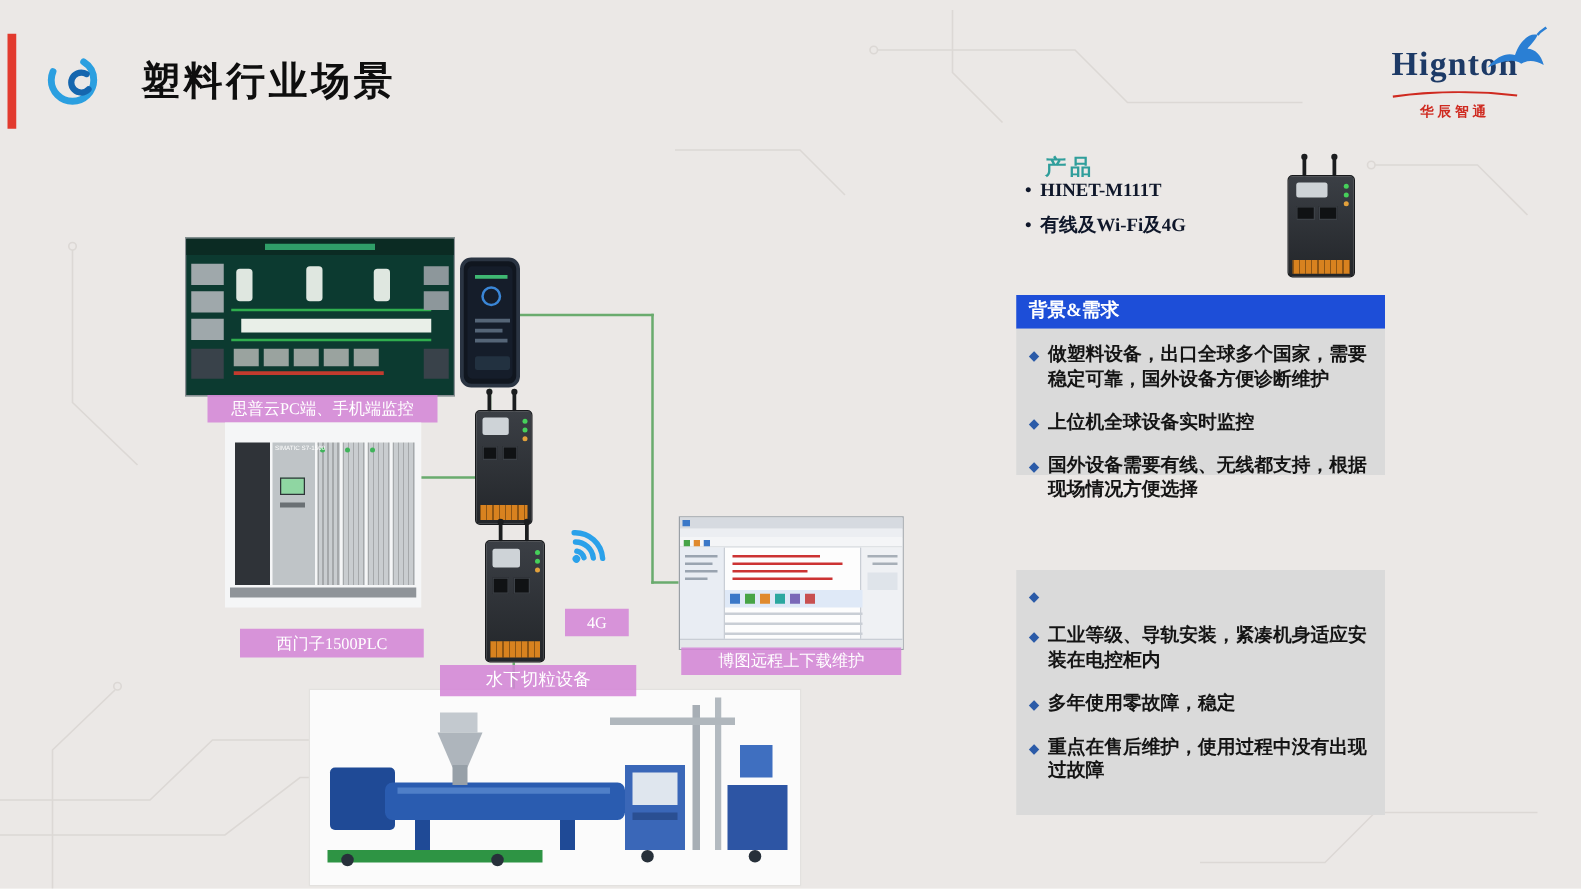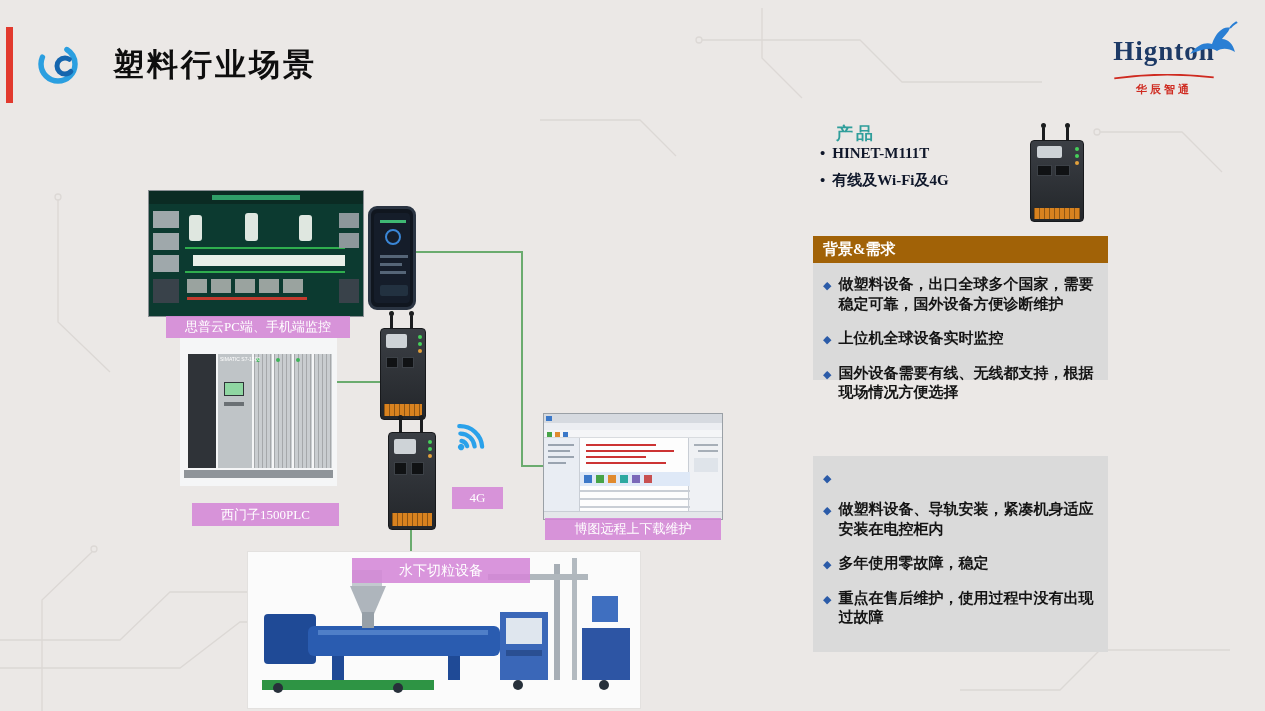--- a/index.html
+++ b/index.html
@@ -72,7 +72,7 @@
   .prod-item .pdot{display:inline-block;margin-right:7px}
   .prod-item .pdot::before{content:"•"}
   .sec-head{position:absolute;left:813px;width:295px;height:27px;color:#fff;font-size:15px;font-weight:700;line-height:27px;padding-left:10px}
-  .sec-head.orange{top:236px;background:#a16207}
+  .sec-head.orange{top:236px;background:#1d4ed8}
   .sec-head.blue{top:429px;background:#3a506b}
   .sec-box{position:absolute;left:813px;width:295px;background:#dadada;padding:12px 12px 2px 8px}
   .sec-box.b1{top:263px;height:117px}

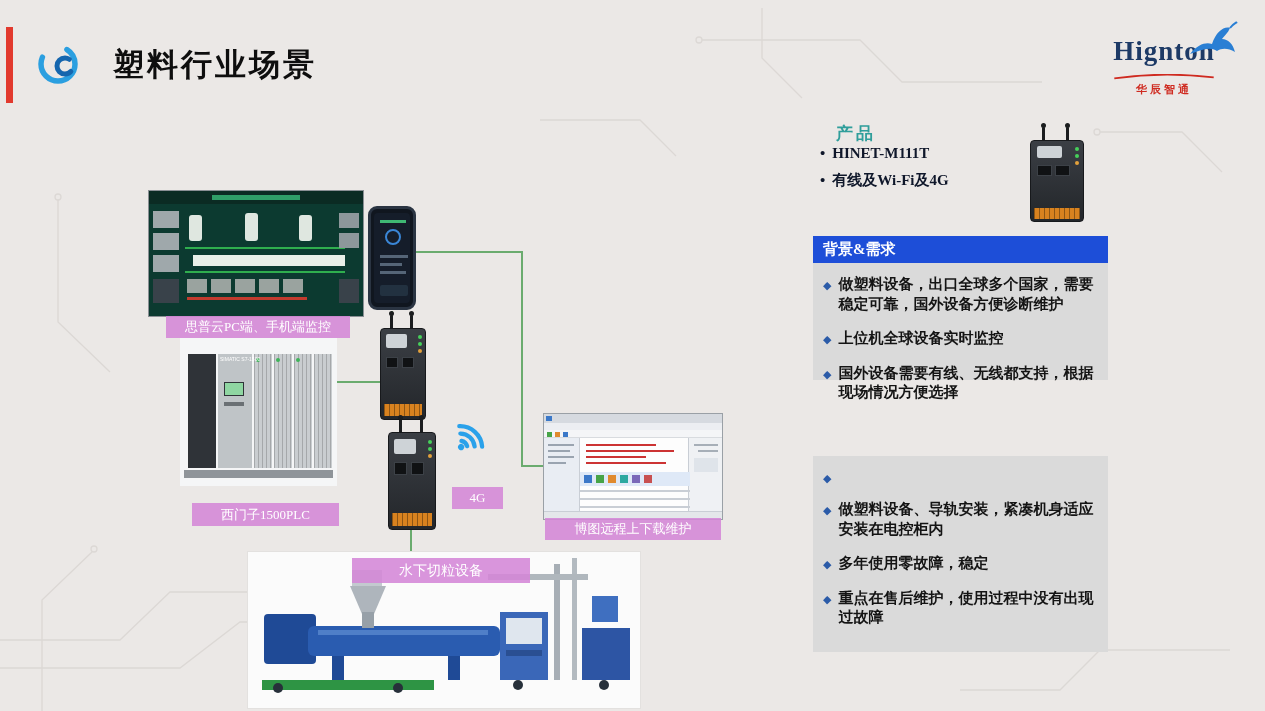--- a/index.html
+++ b/index.html
@@ -327,7 +327,7 @@
       </div>
     <div class="item">
         <span class="diamond"></span>
-        <span>做塑料设备、导轨安装，紧凑机身适应安装在电控柜内</span>
+        <span>工业等级、导轨安装，紧凑机身适应安装在电控柜内</span>
       </div>
     <div class="item">
         <span class="diamond"></span>

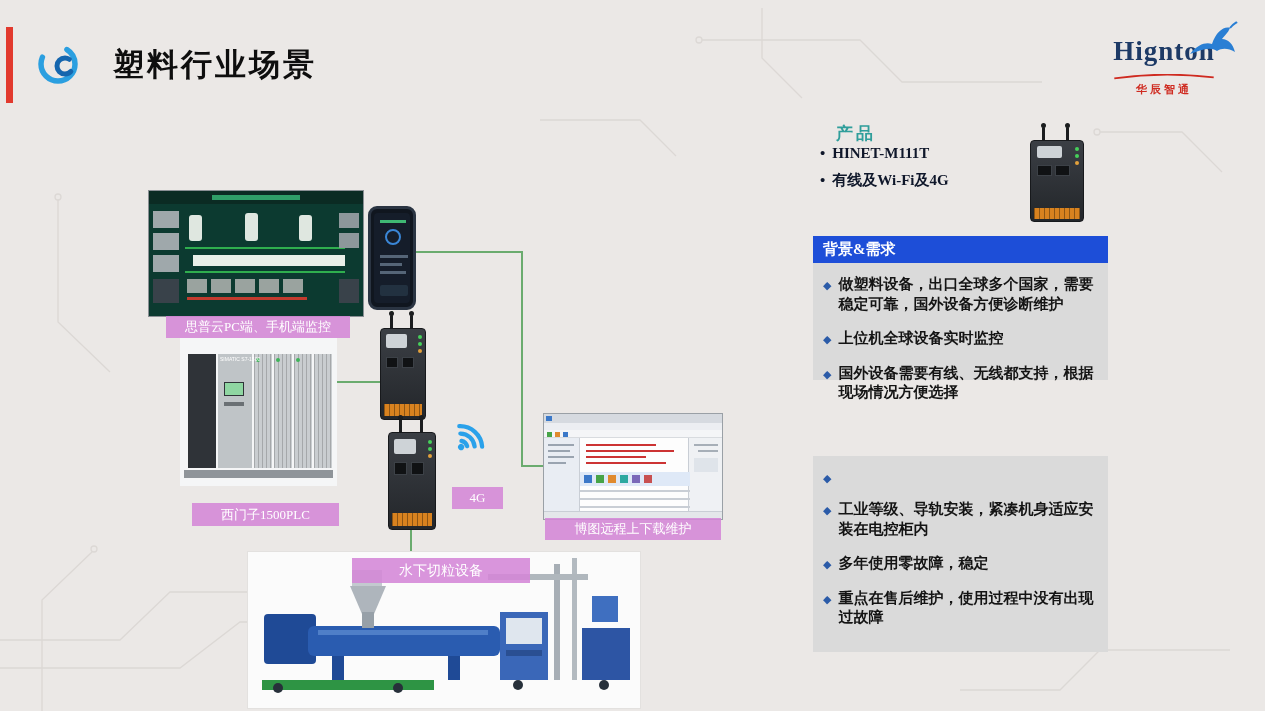--- a/index.html
+++ b/index.html
@@ -284,7 +284,7 @@
     <circle cx="270" cy="133" r="5" fill="#27303a"></circle>
     <circle cx="356" cy="133" r="5" fill="#27303a"></circle>
   </svg>
-  <div class="plabel" style="left:352px;top:558px;width:178px;height:25px;line-height:25px;font-size:14px">水下切粒设备</div>
+  <div class="plabel" style="left:352px;top:532px;width:157px;height:25px;line-height:25px;font-size:14px">水下切粒设备</div>
 
   <div class="prod-head">产品</div>
   <div class="prod-item" style="top:145px"><span class="pdot"></span><span>HINET-M111T</span></div>

